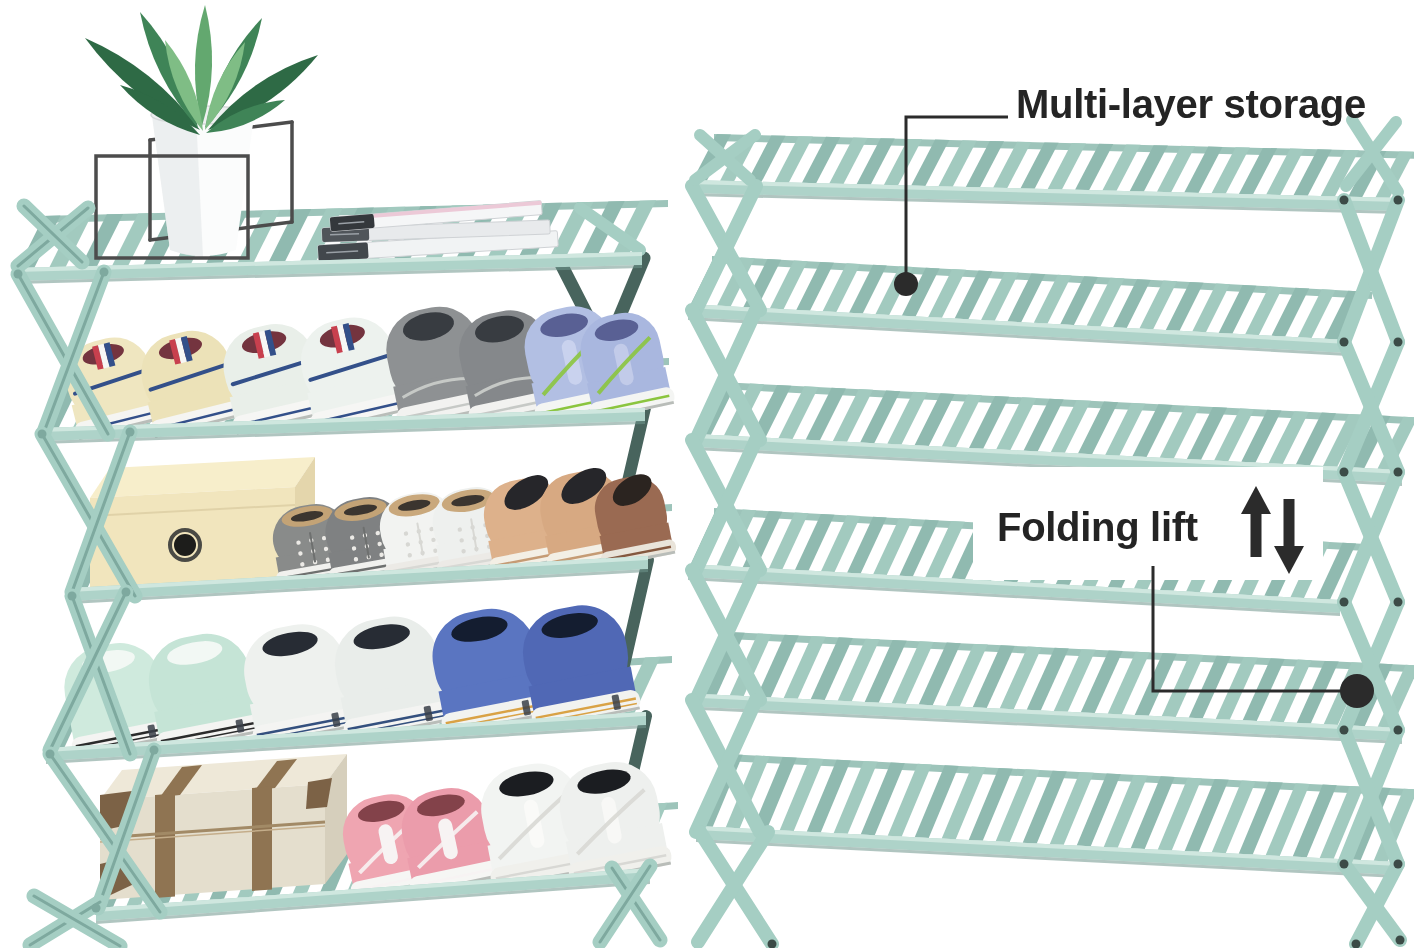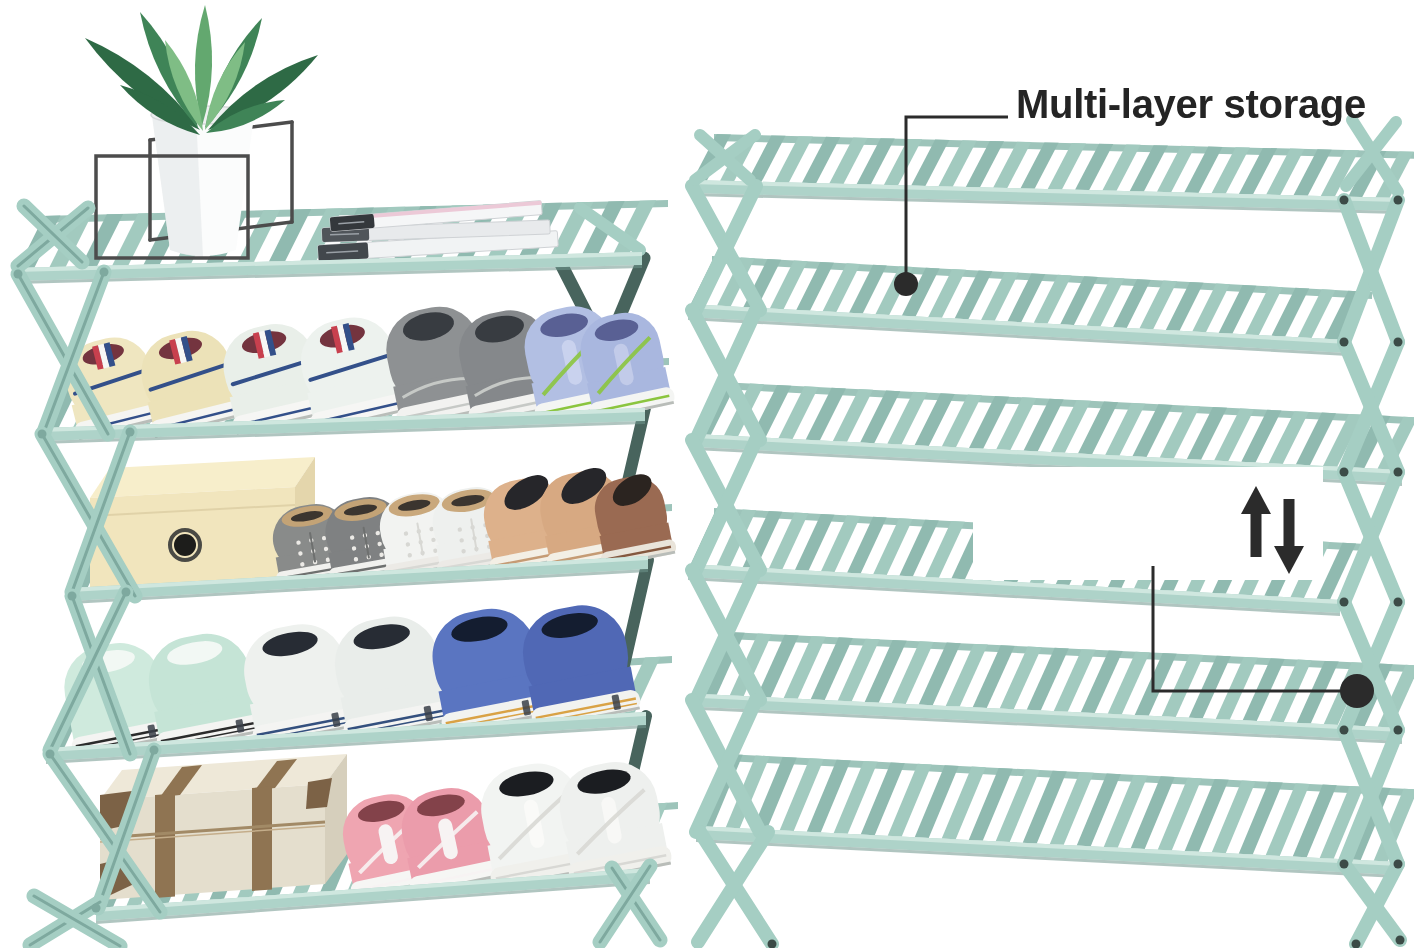--- a/index.html
+++ b/index.html
@@ -787,6 +787,7 @@
       </g>
   </svg>
   <div class="label" id="lbl-multi">Multi-layer storage</div>
+  <div class="label" id="lbl-fold">Folding lift</div>
 </div>
 
 </body></html>

